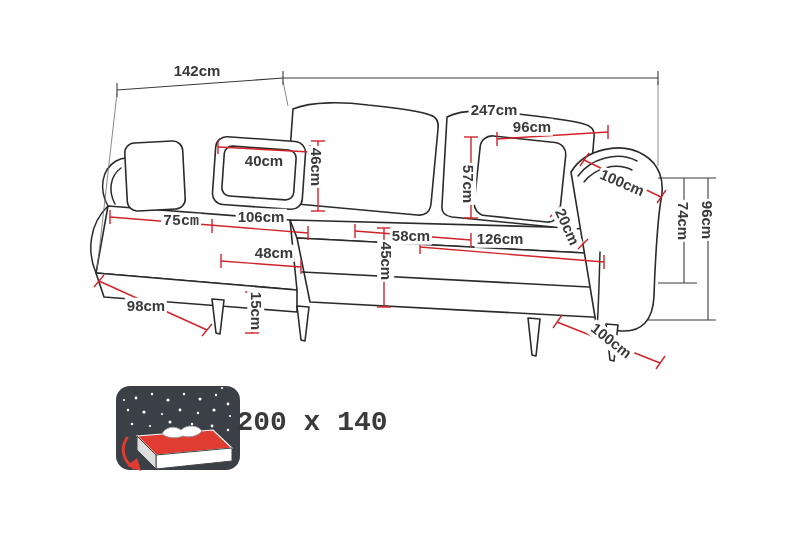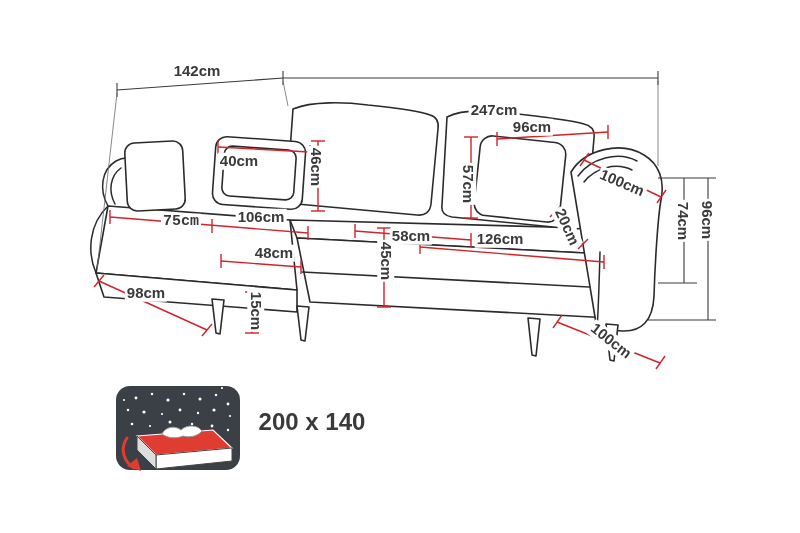--- a/index.html
+++ b/index.html
@@ -203,7 +203,7 @@
   <div class="dim" style="left:494px; top:64px;margin-top:46px;">247cm</div>
   <div class="dim" style="left:197px; top:71px;">142cm</div>
   <div class="dim" style="left:532px; top:127px;">96cm</div>
-  <div class="dim" style="left:239px; top:161px;">40cm</div>
+  <div class="dim" style="left:264px; top:161px;">40cm</div>
   <div class="dim rot90" style="left:316px; top:167px;">46cm</div>
   <div class="dim rot90" style="left:468px; top:184px;">57cm</div>
   <div class="dim" style="left:181px; top:222px;font-family:Liberation Mono, monospace;">75cm</div>

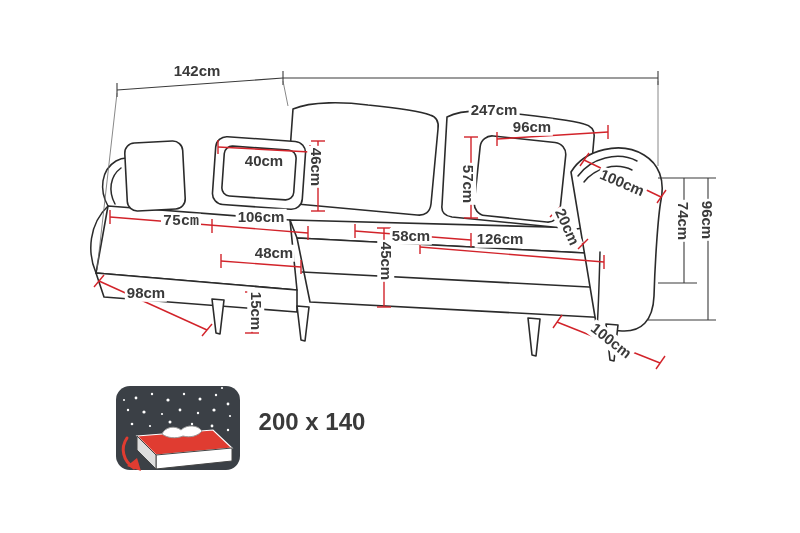--- a/index.html
+++ b/index.html
@@ -216,7 +216,7 @@
   <div class="dim rot90" style="left:707px; top:220px;">96cm</div>
   <div class="dim" style="left:274px; top:253px;">48cm</div>
   <div class="dim rot90" style="left:386px; top:261px;">45cm</div>
-  <div class="dim" style="left:146px; top:293px;">98cm</div>
+  <div class="dim" style="left:146px; top:306px;">98cm</div>
   <div class="dim rot90" style="left:256px; top:311px;">15cm</div>
   <div class="dim rot38" style="left:611px; top:341px;">100cm</div>
 

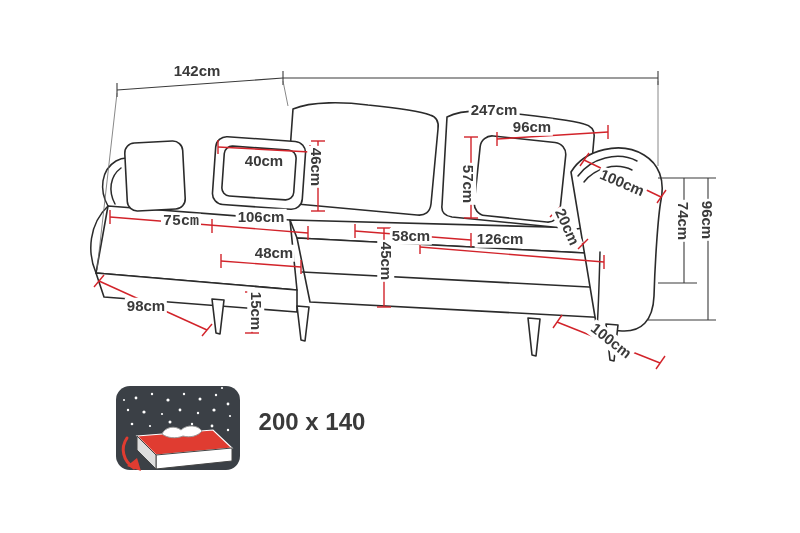--- a/index.html
+++ b/index.html
@@ -34,8 +34,9 @@
   .dim.rot65 { transform: translate(-50%,-50%) rotate(66deg); }
   .bedsize {
     position: absolute; transform: translate(-50%,-50%);
-    font-weight: bold; font-size: 24px; color: var(--label-text, #3a3a3a);
+    font-weight: bold; font-size: 28px; color: var(--label-text, #3a3a3a);
     white-space: nowrap;
+    font-family: Liberation Mono, monospace;
   }
 </style>
 </head>

